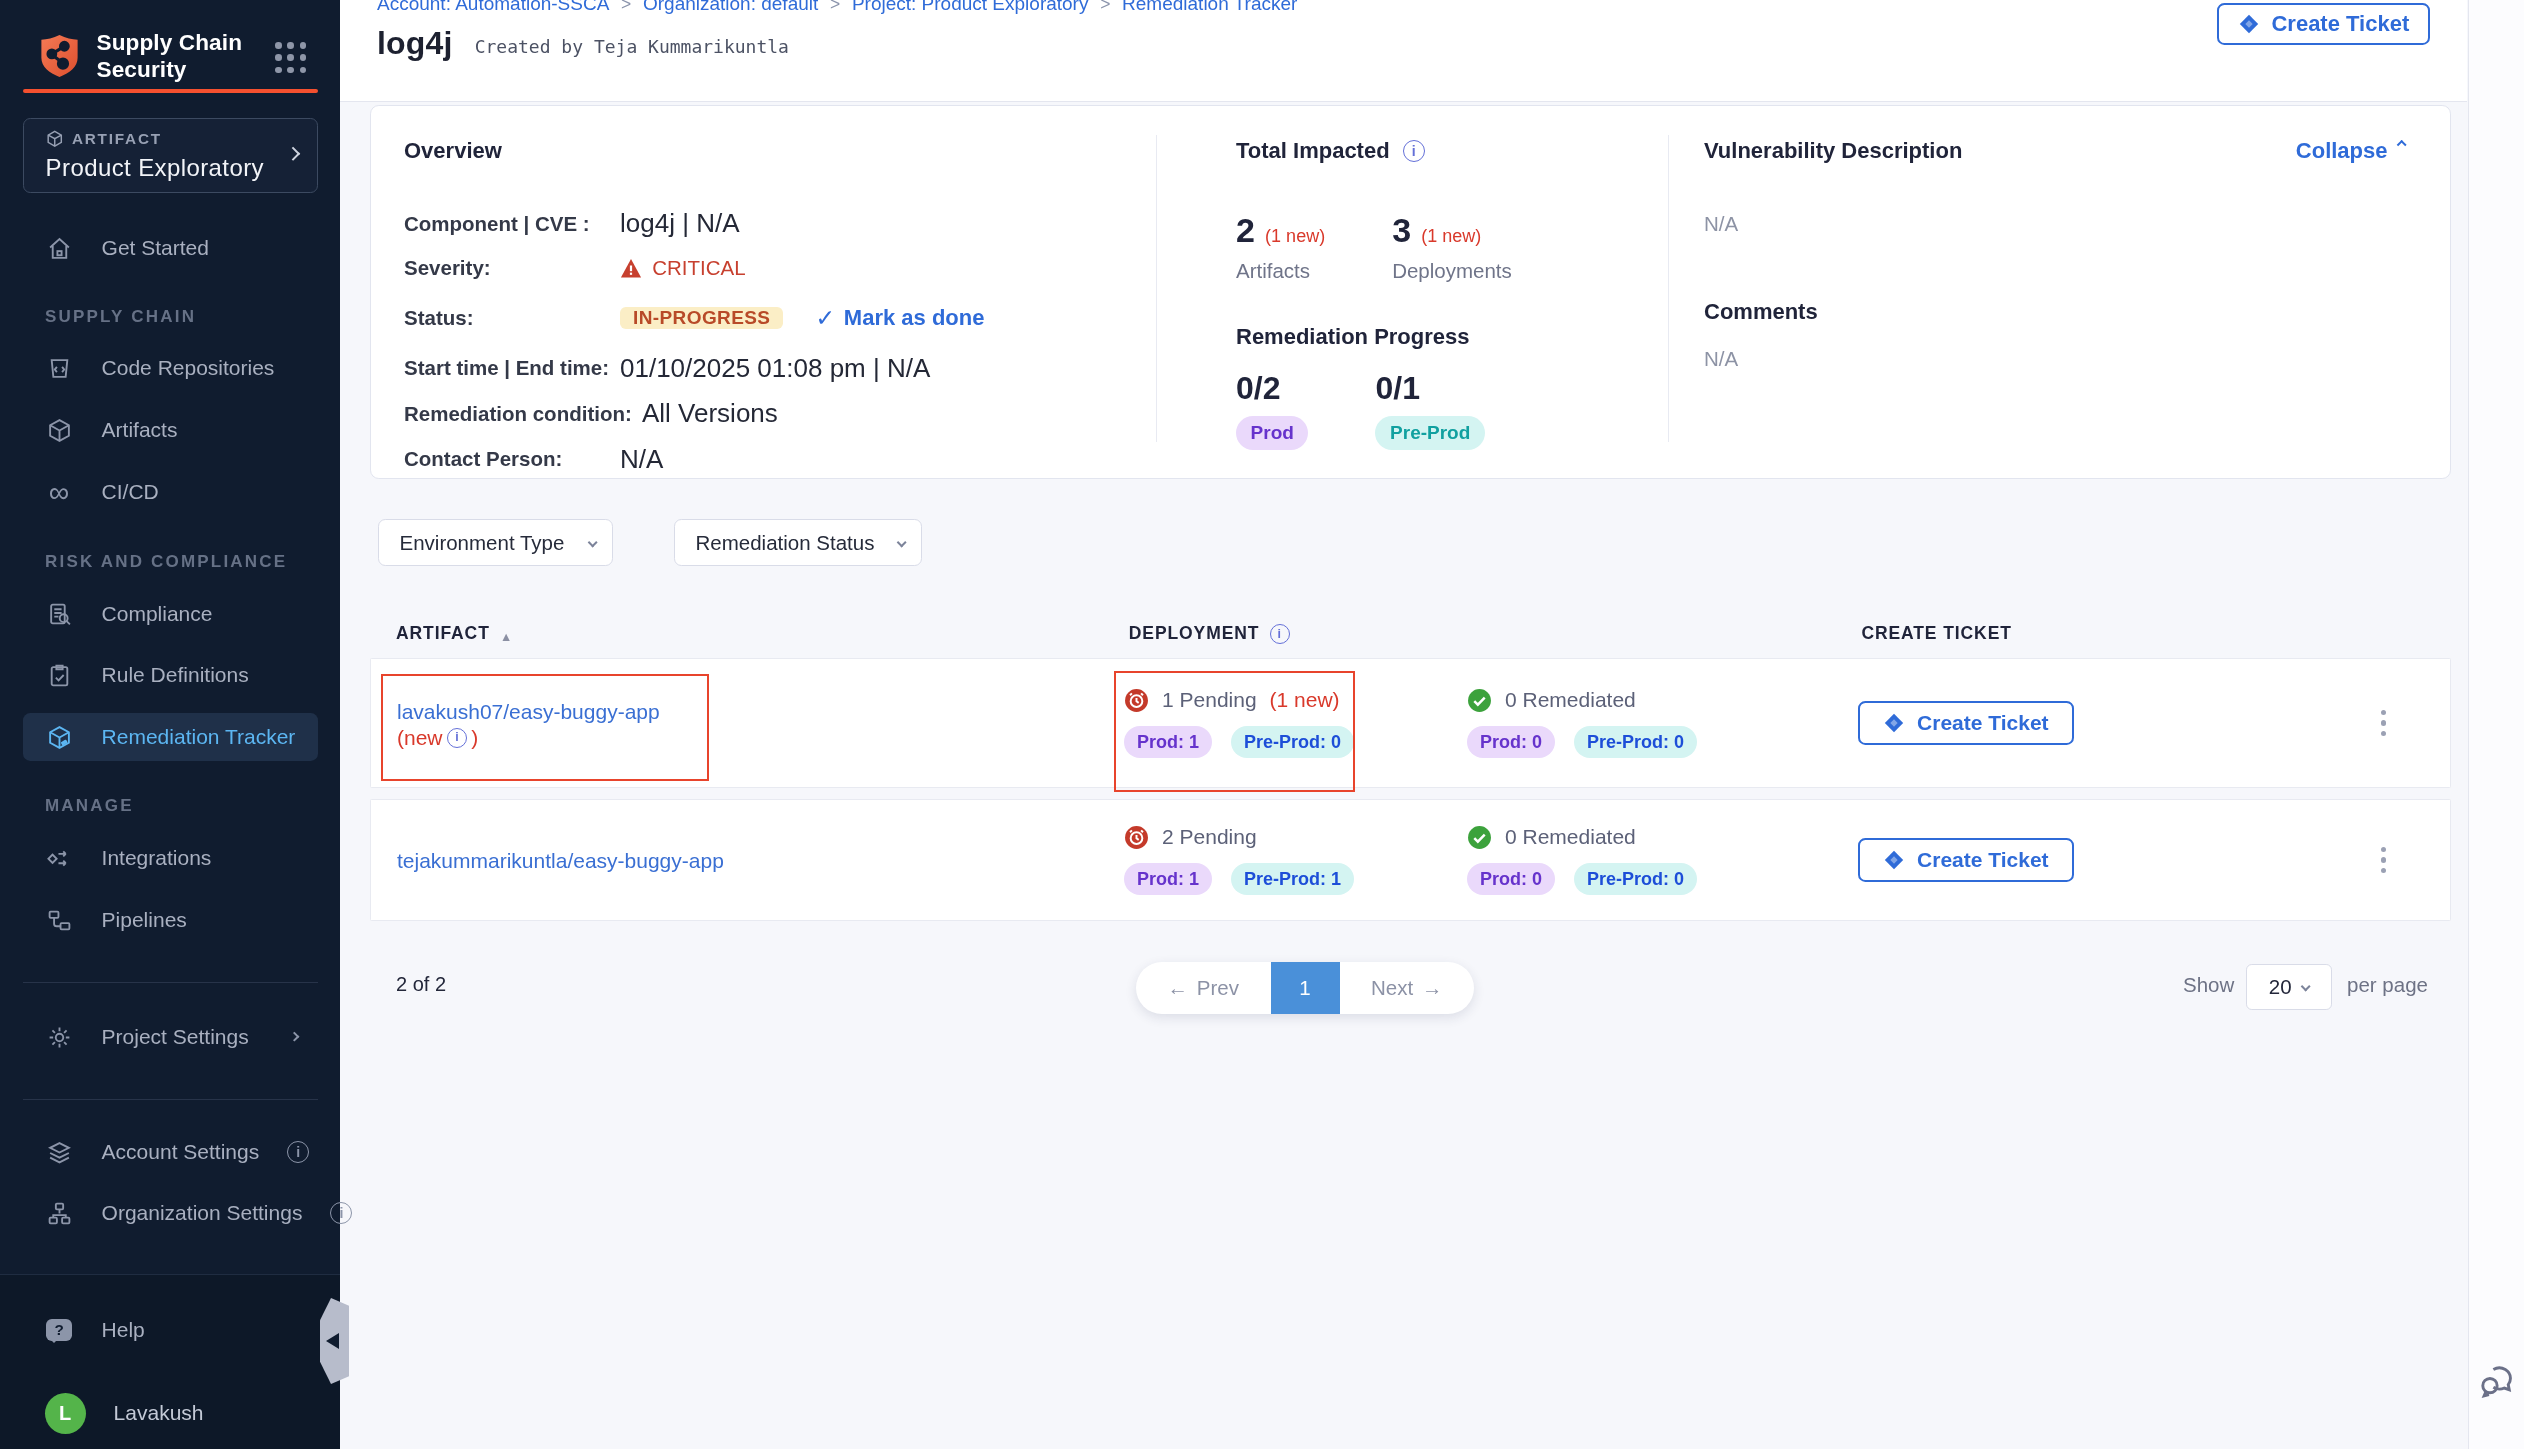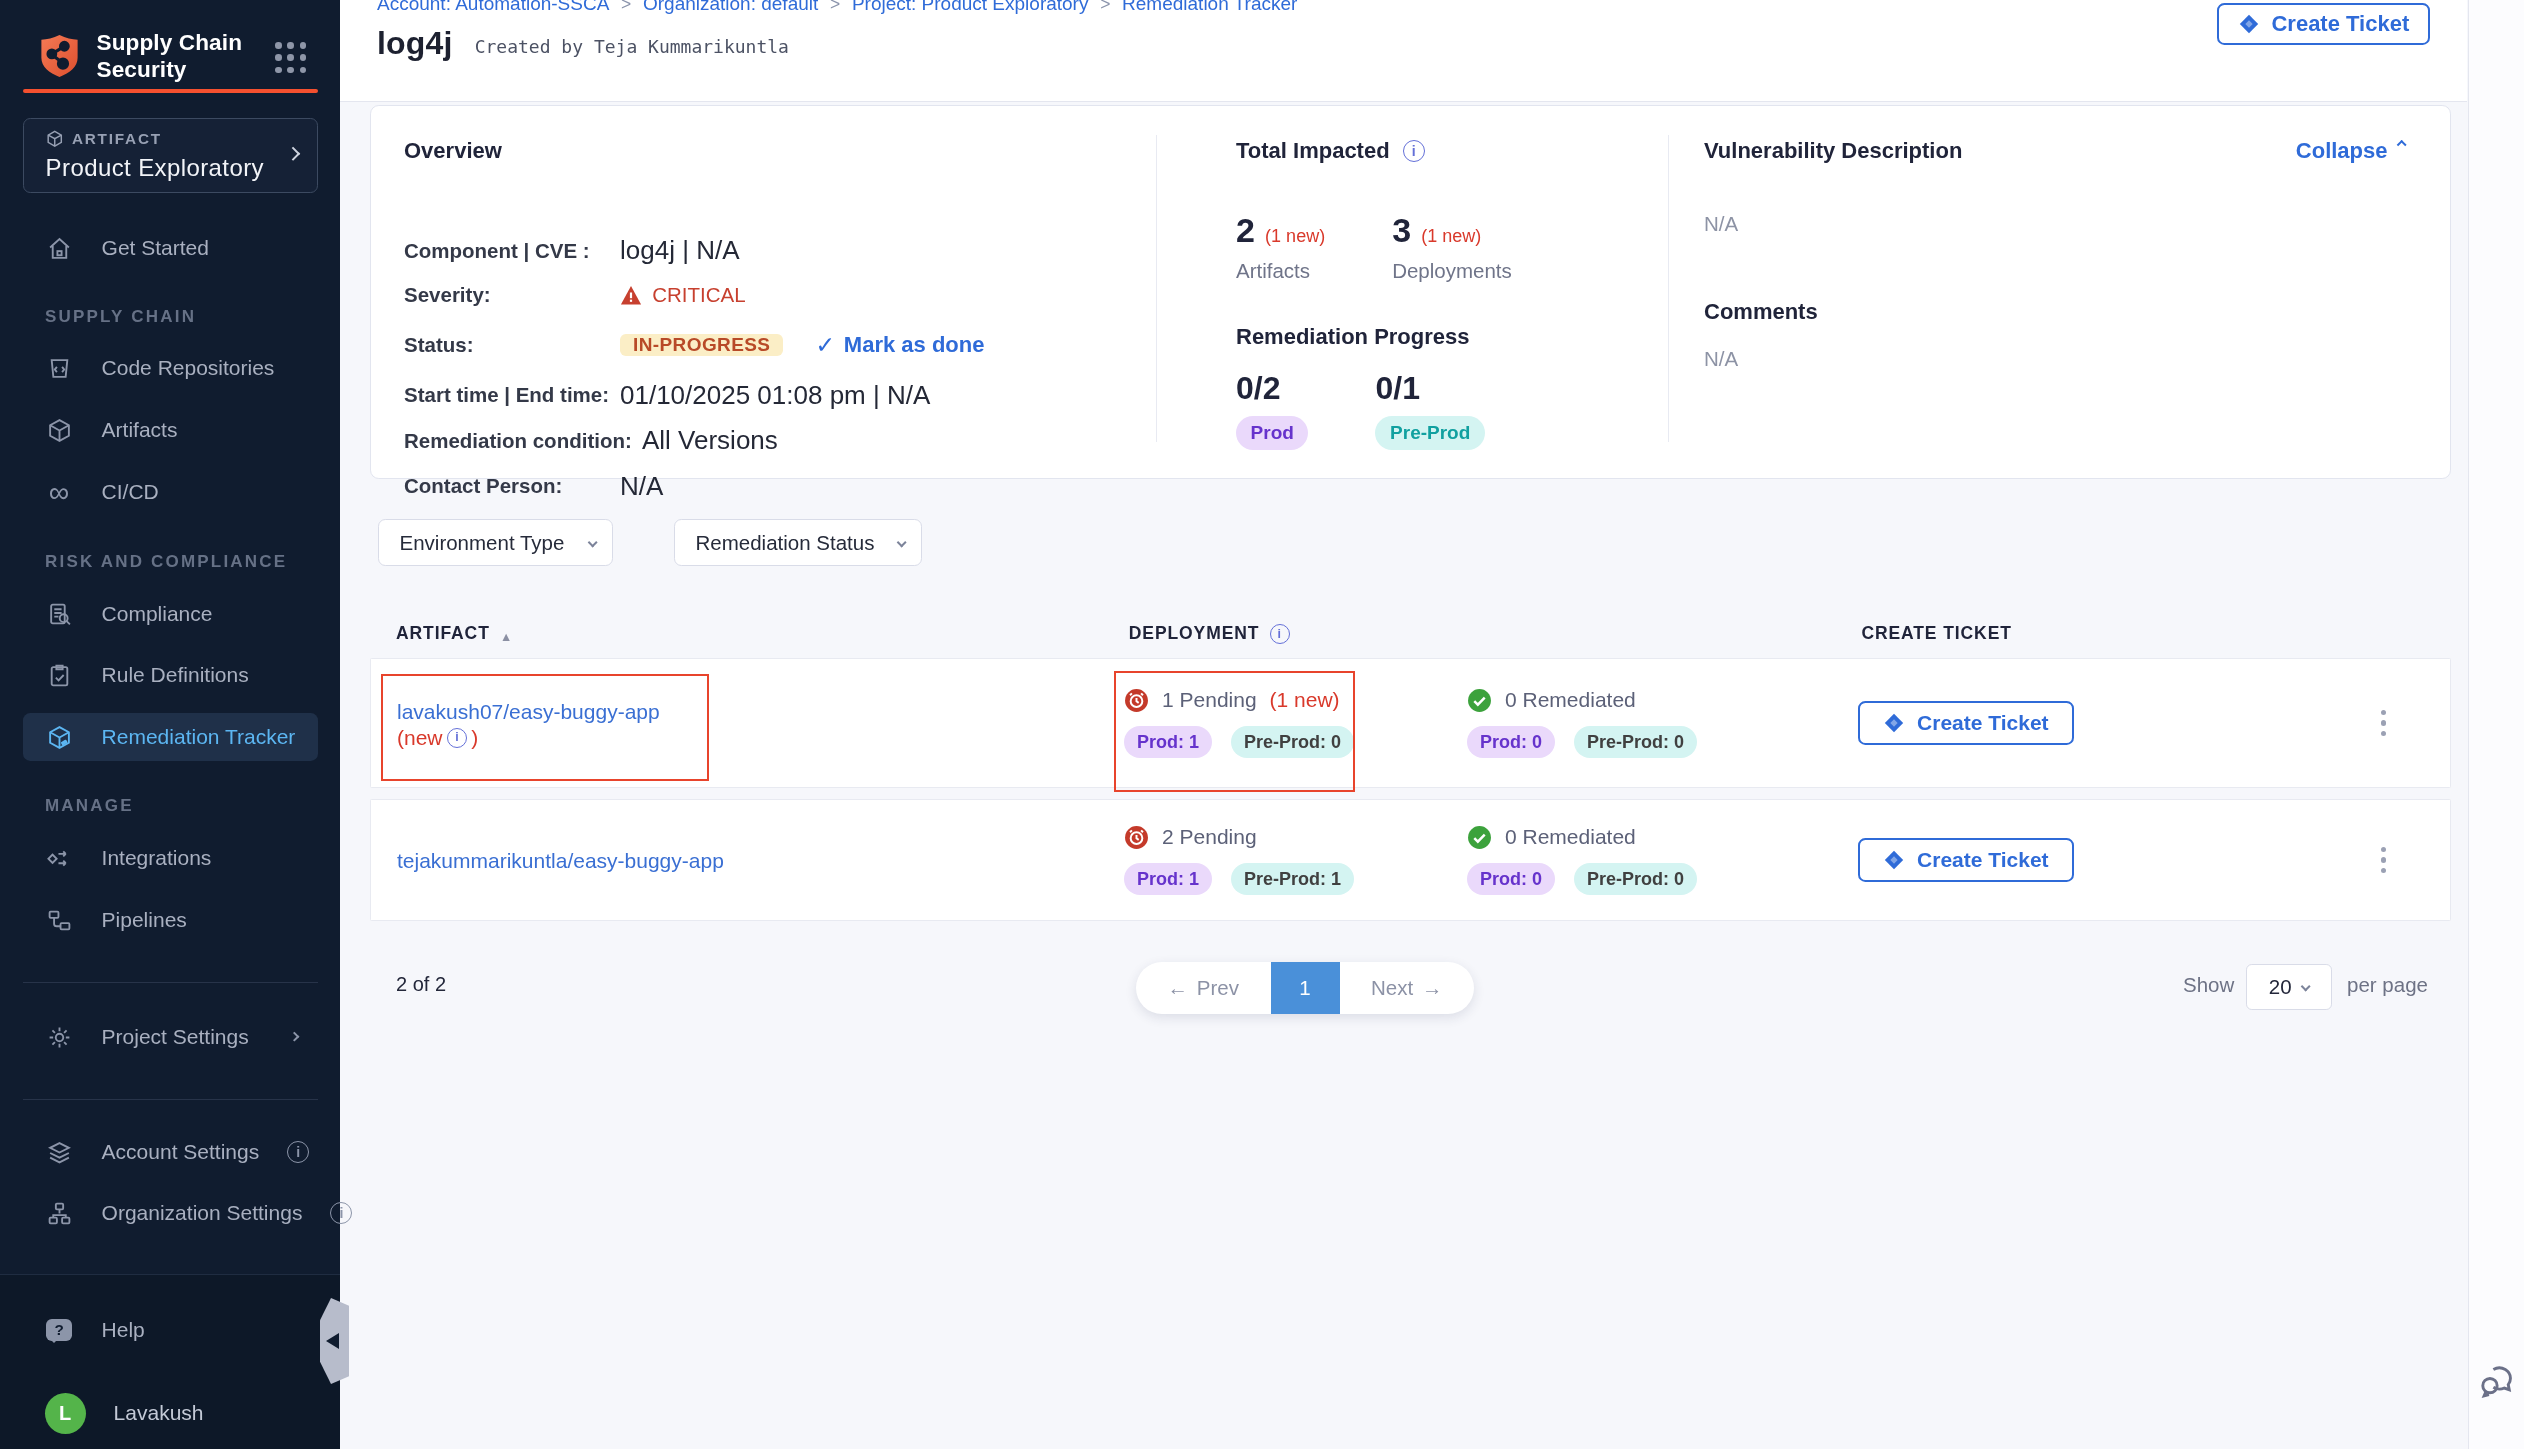--- a/index.html
+++ b/index.html
@@ -63,7 +63,7 @@
   .vdiv{position:absolute;top:29px;height:307px;border-left:1.5px solid #e8eaf2}
   .card-h{font-size:22px;font-weight:700;color:#20243a}
   .ov-col1{position:absolute;left:33px;top:32px;width:731px}
-  .ov-rows{margin-top:71px}
+  .ov-rows{margin-top:44px}
   .ov-row{display:flex;align-items:center;min-height:29px;margin-bottom:14.6px}
   .ov-row.tall{min-height:41px}
   .ov-label{width:216px;font-weight:700;color:#343948;font-size:20.5px;flex:0 0 auto}

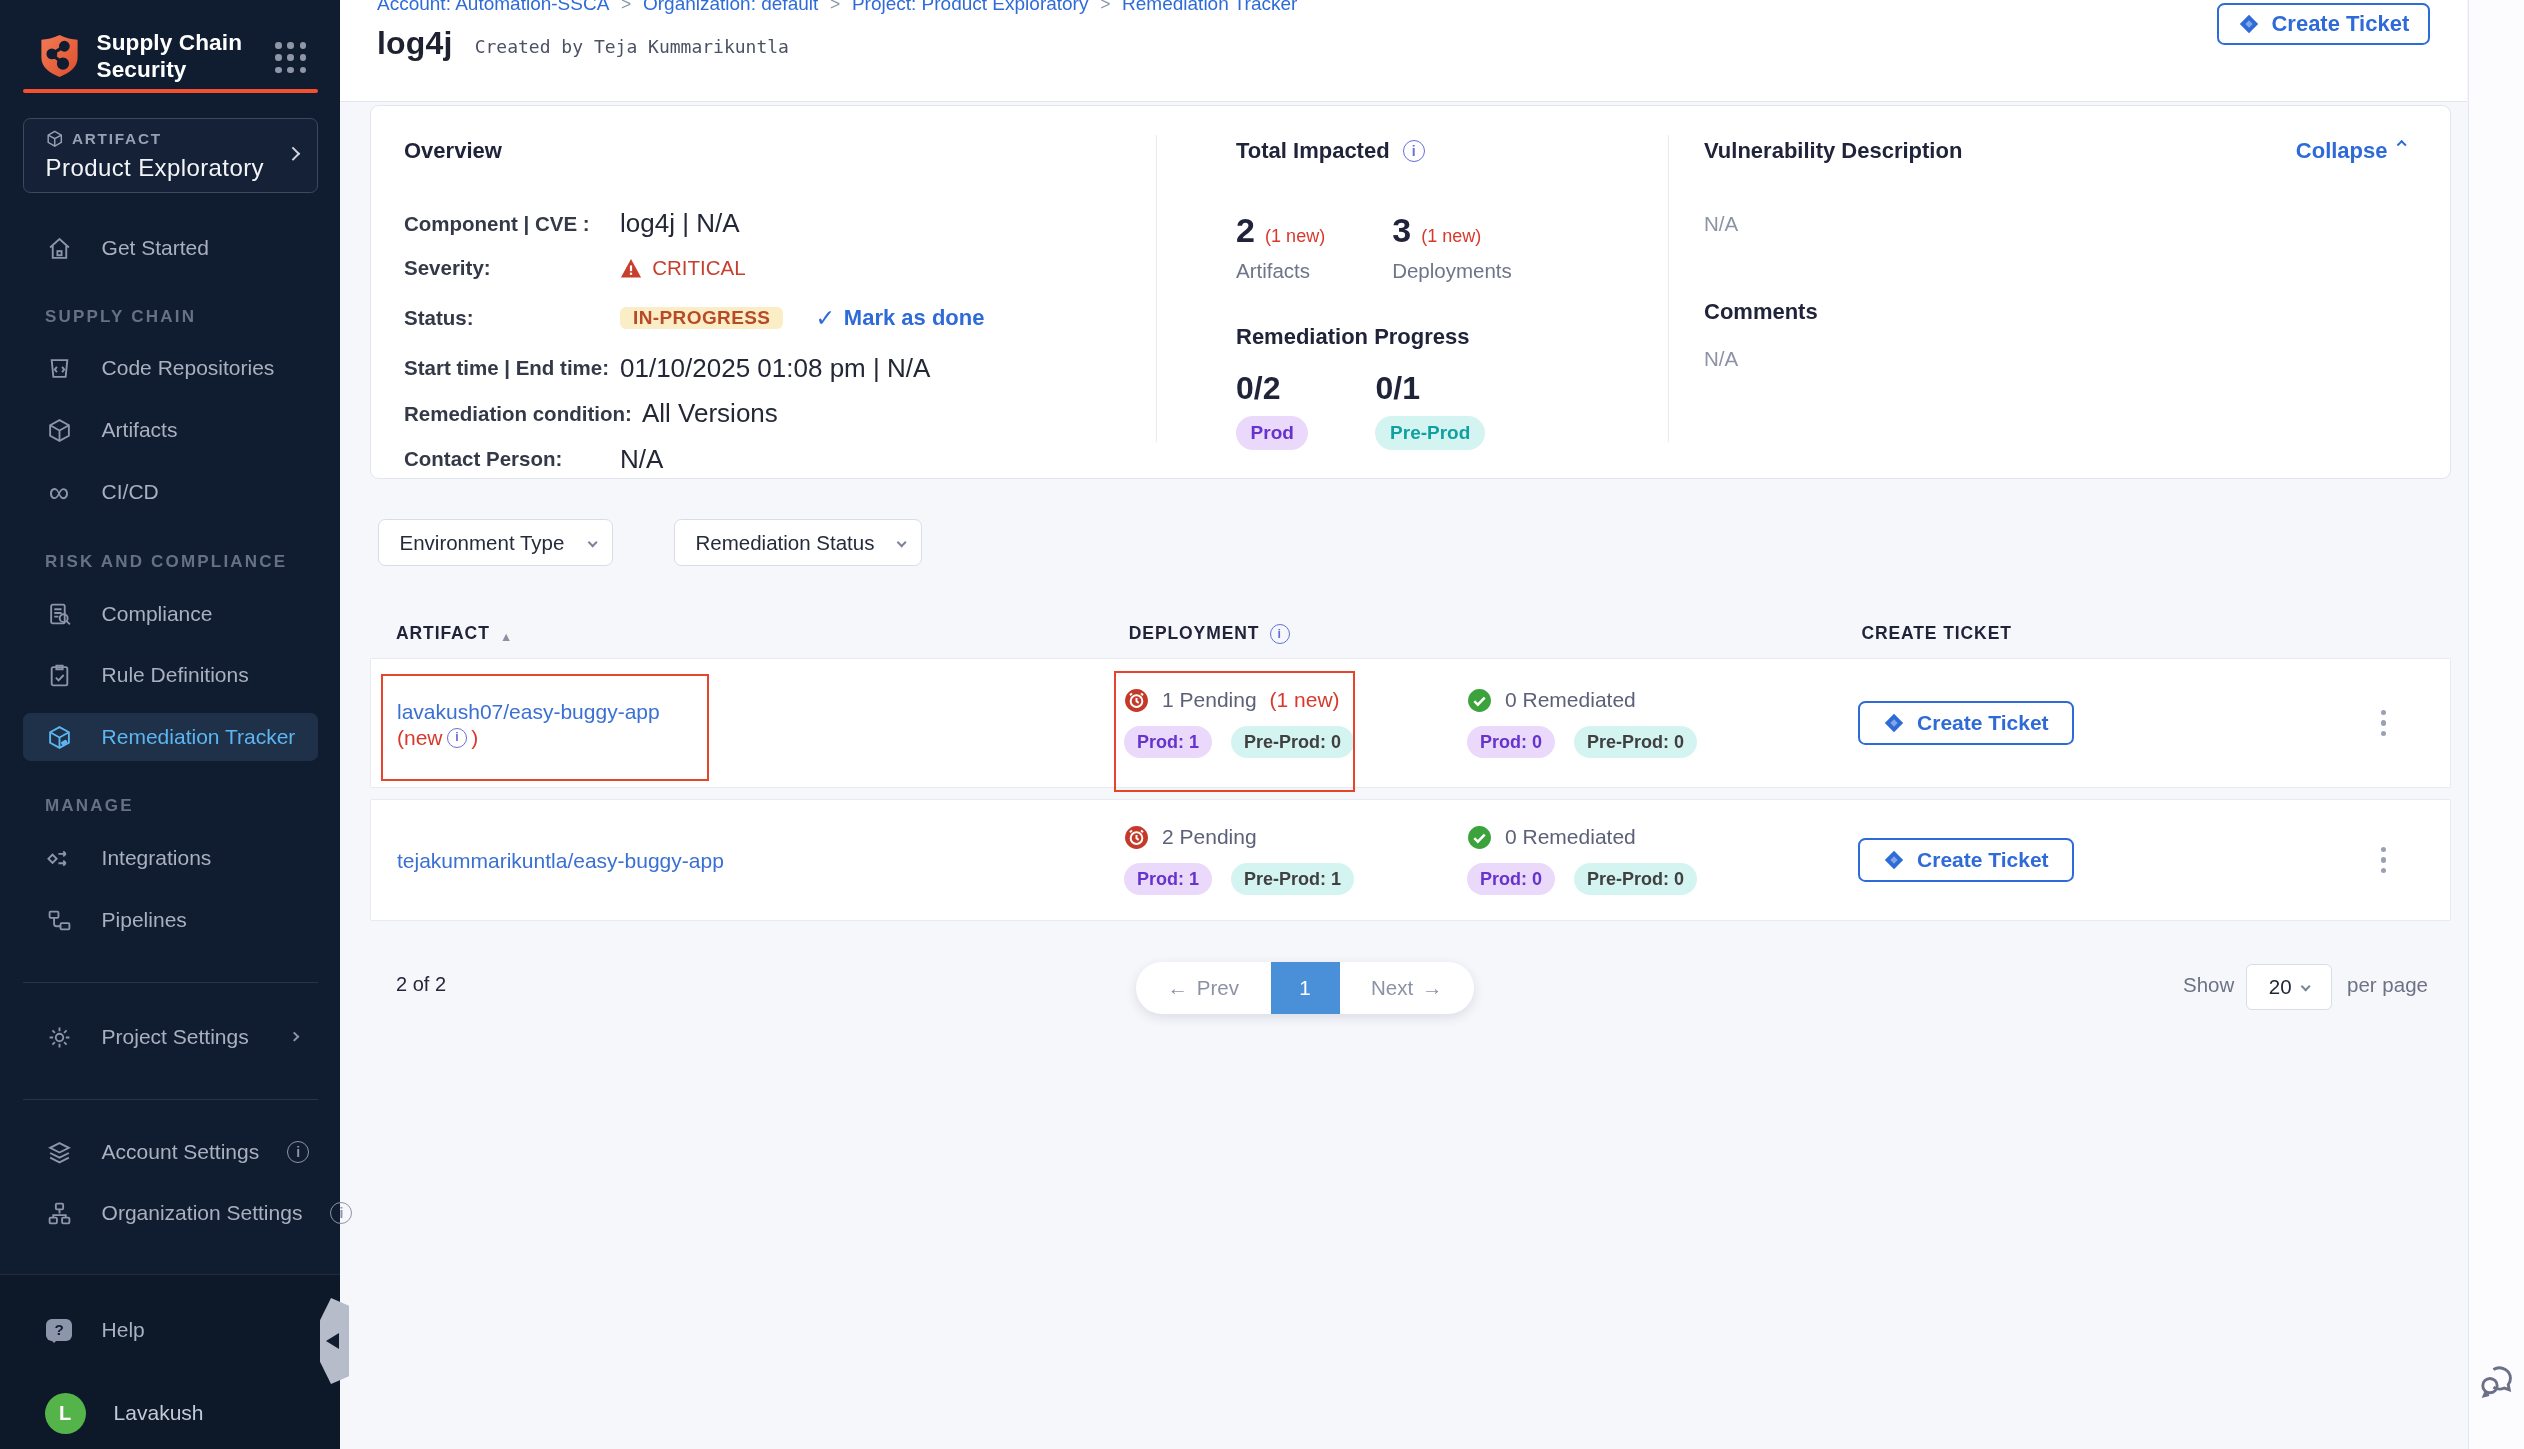--- a/index.html
+++ b/index.html
@@ -120,7 +120,7 @@
   .badge-row{display:flex;gap:19px;margin-top:13px}
   .tpill{font-size:18px;font-weight:700;padding:5.8px 13px;border-radius:16px}
   .tpill.prod{background:#ead9fb;color:#6633cc}
-  .tpill.preprod{background:#d4f4f2;color:#404040}
+  .tpill.preprod{background:#d4f4f2;color:#1d4ed8}
   .row-btn{width:216px;height:44px;font-size:21px}
   .kebab{margin-left:auto;margin-right:58px;display:flex;flex-direction:column;gap:5.1px;cursor:pointer;padding:5.8px}
   .kebab i{width:5.1px;height:5.1px;border-radius:50%;background:#9ba1b4}

